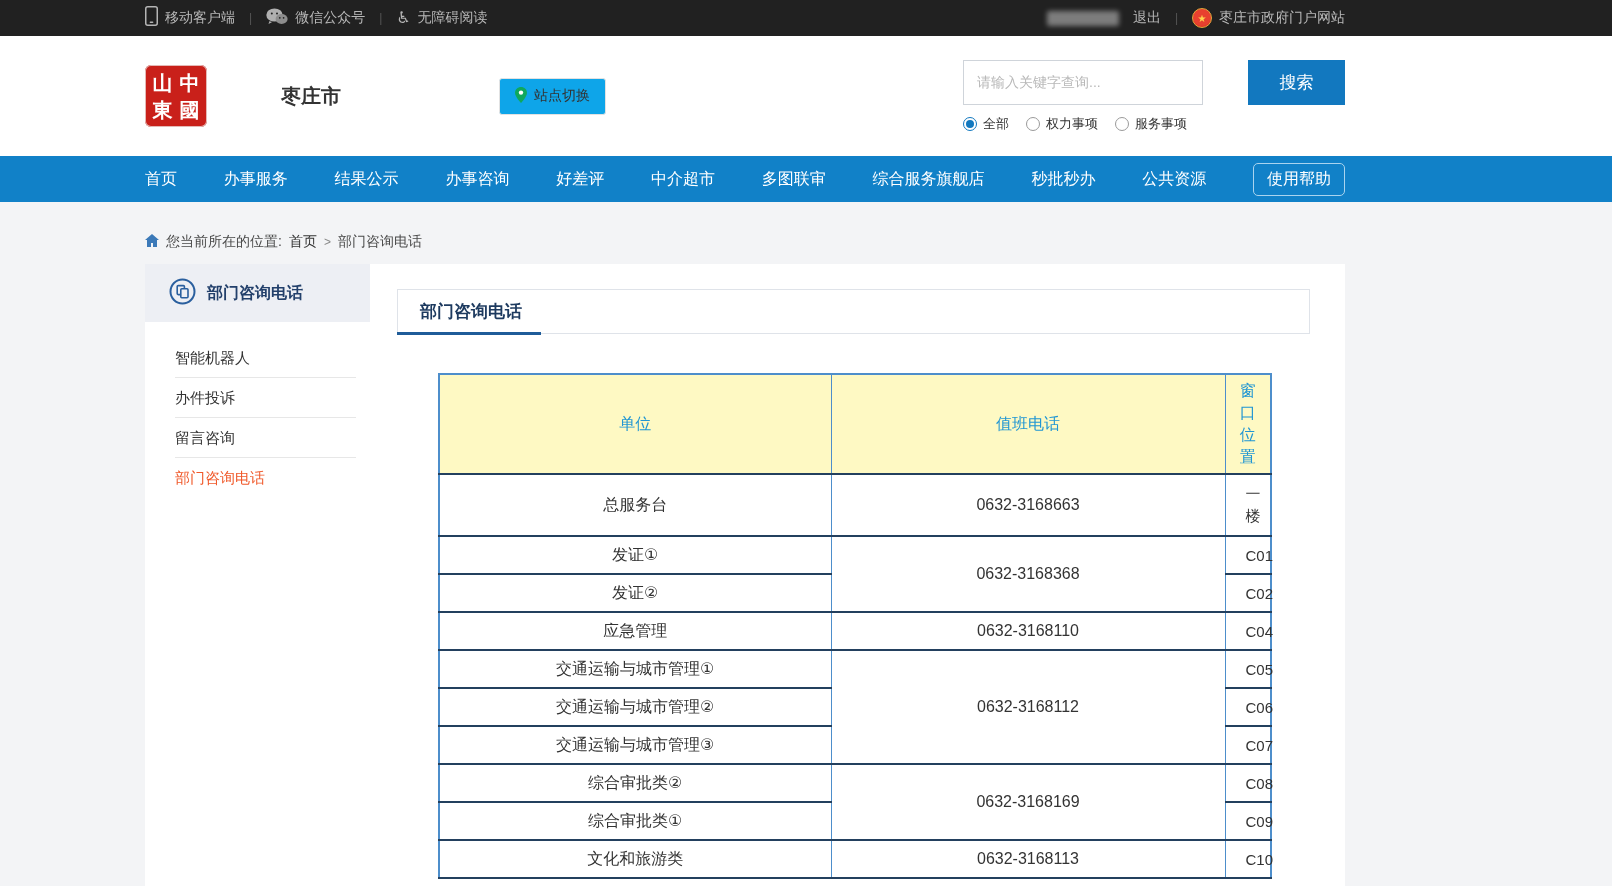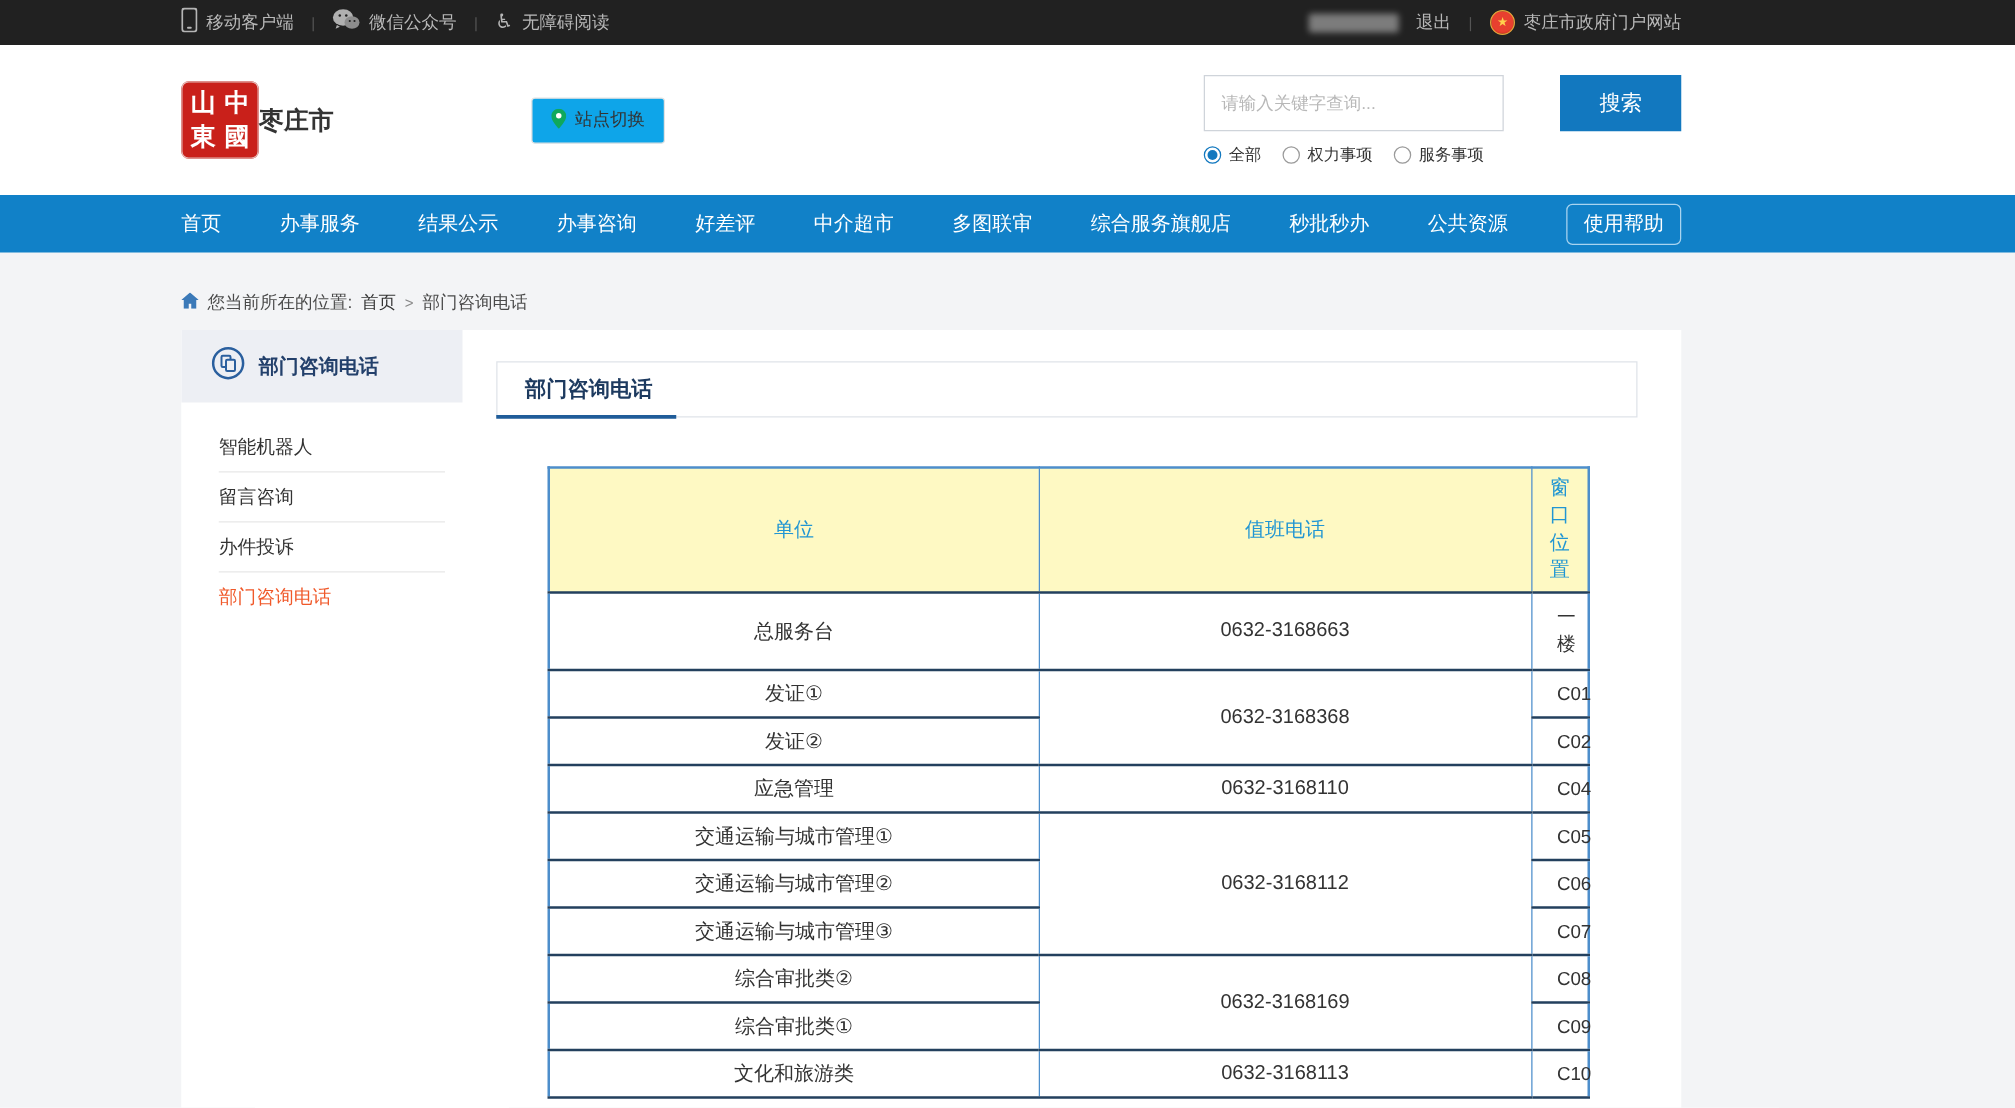--- a/index.html
+++ b/index.html
@@ -30,7 +30,7 @@
   .platform-badge { display:inline-block; background:#4a4a4a; color:#fff; font-size:15px;
     padding:3px 10px; letter-spacing:1px; align-self:flex-start; }
   .site-name { font-size:31px; font-weight:bold; color:#2b2b2b; letter-spacing:5px; }
-  .city-name { font-size:20px; font-weight:bold; color:#333; }
+  .city-name { font-size:20px; font-weight:bold; color:#333; margin-left:74px; }
   .site-switch { margin-left:158px; display:flex; align-items:center; gap:7px; background:#0ea5e9;
     border:1px solid #e2e2e2; border-radius:3px; padding:8px 15px; font-size:14px; color:#333; cursor:pointer; }
   .search-area { margin-left:auto; display:flex; flex-direction:column; gap:10px; width:382px; }

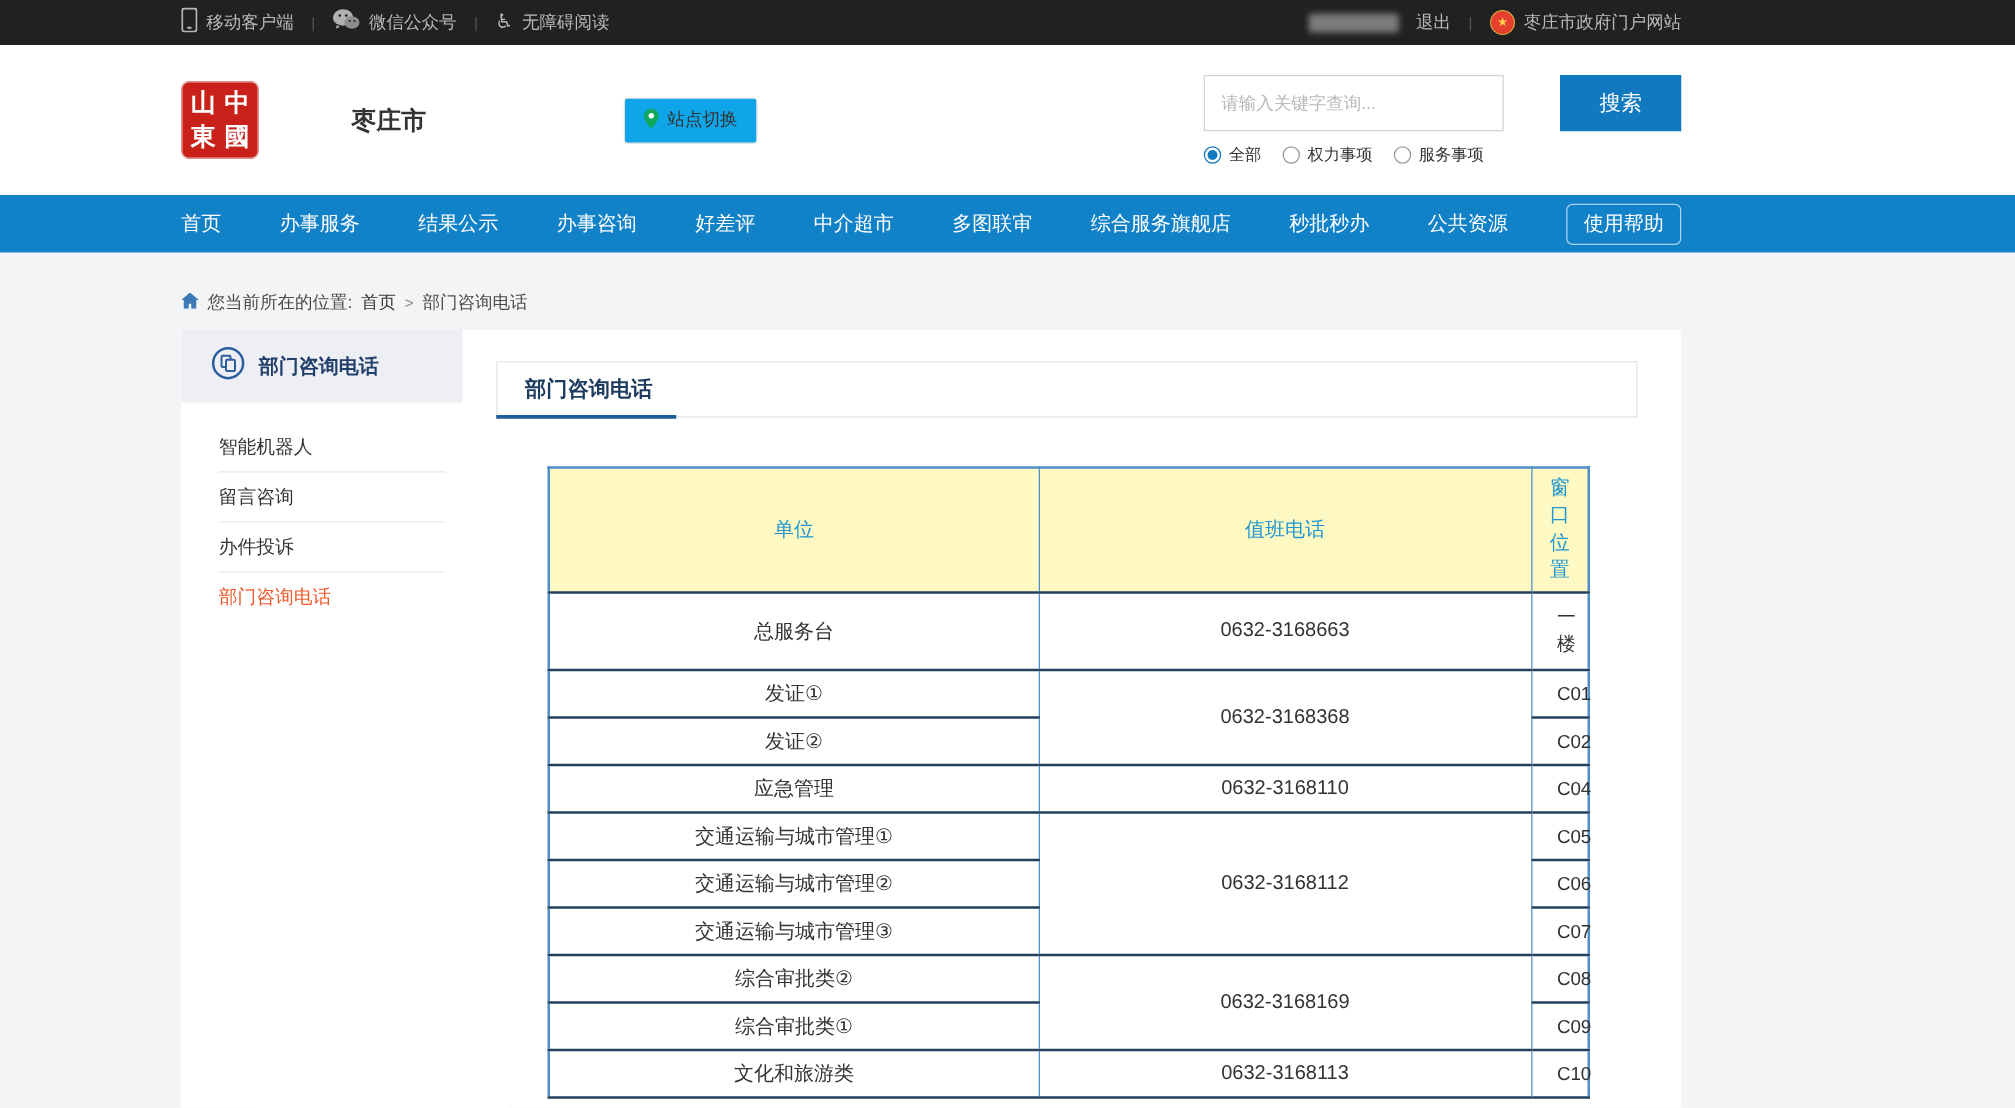--- a/index.html
+++ b/index.html
@@ -226,8 +226,8 @@
     </div>
     <div class="sidebar-items">
       <div class="sidebar-item">智能机器人</div>
+      <div class="sidebar-item">办件投诉</div>
       <div class="sidebar-item">留言咨询</div>
-      <div class="sidebar-item">办件投诉</div>
       <div class="sidebar-item active">部门咨询电话</div>
     </div>
   </div>

